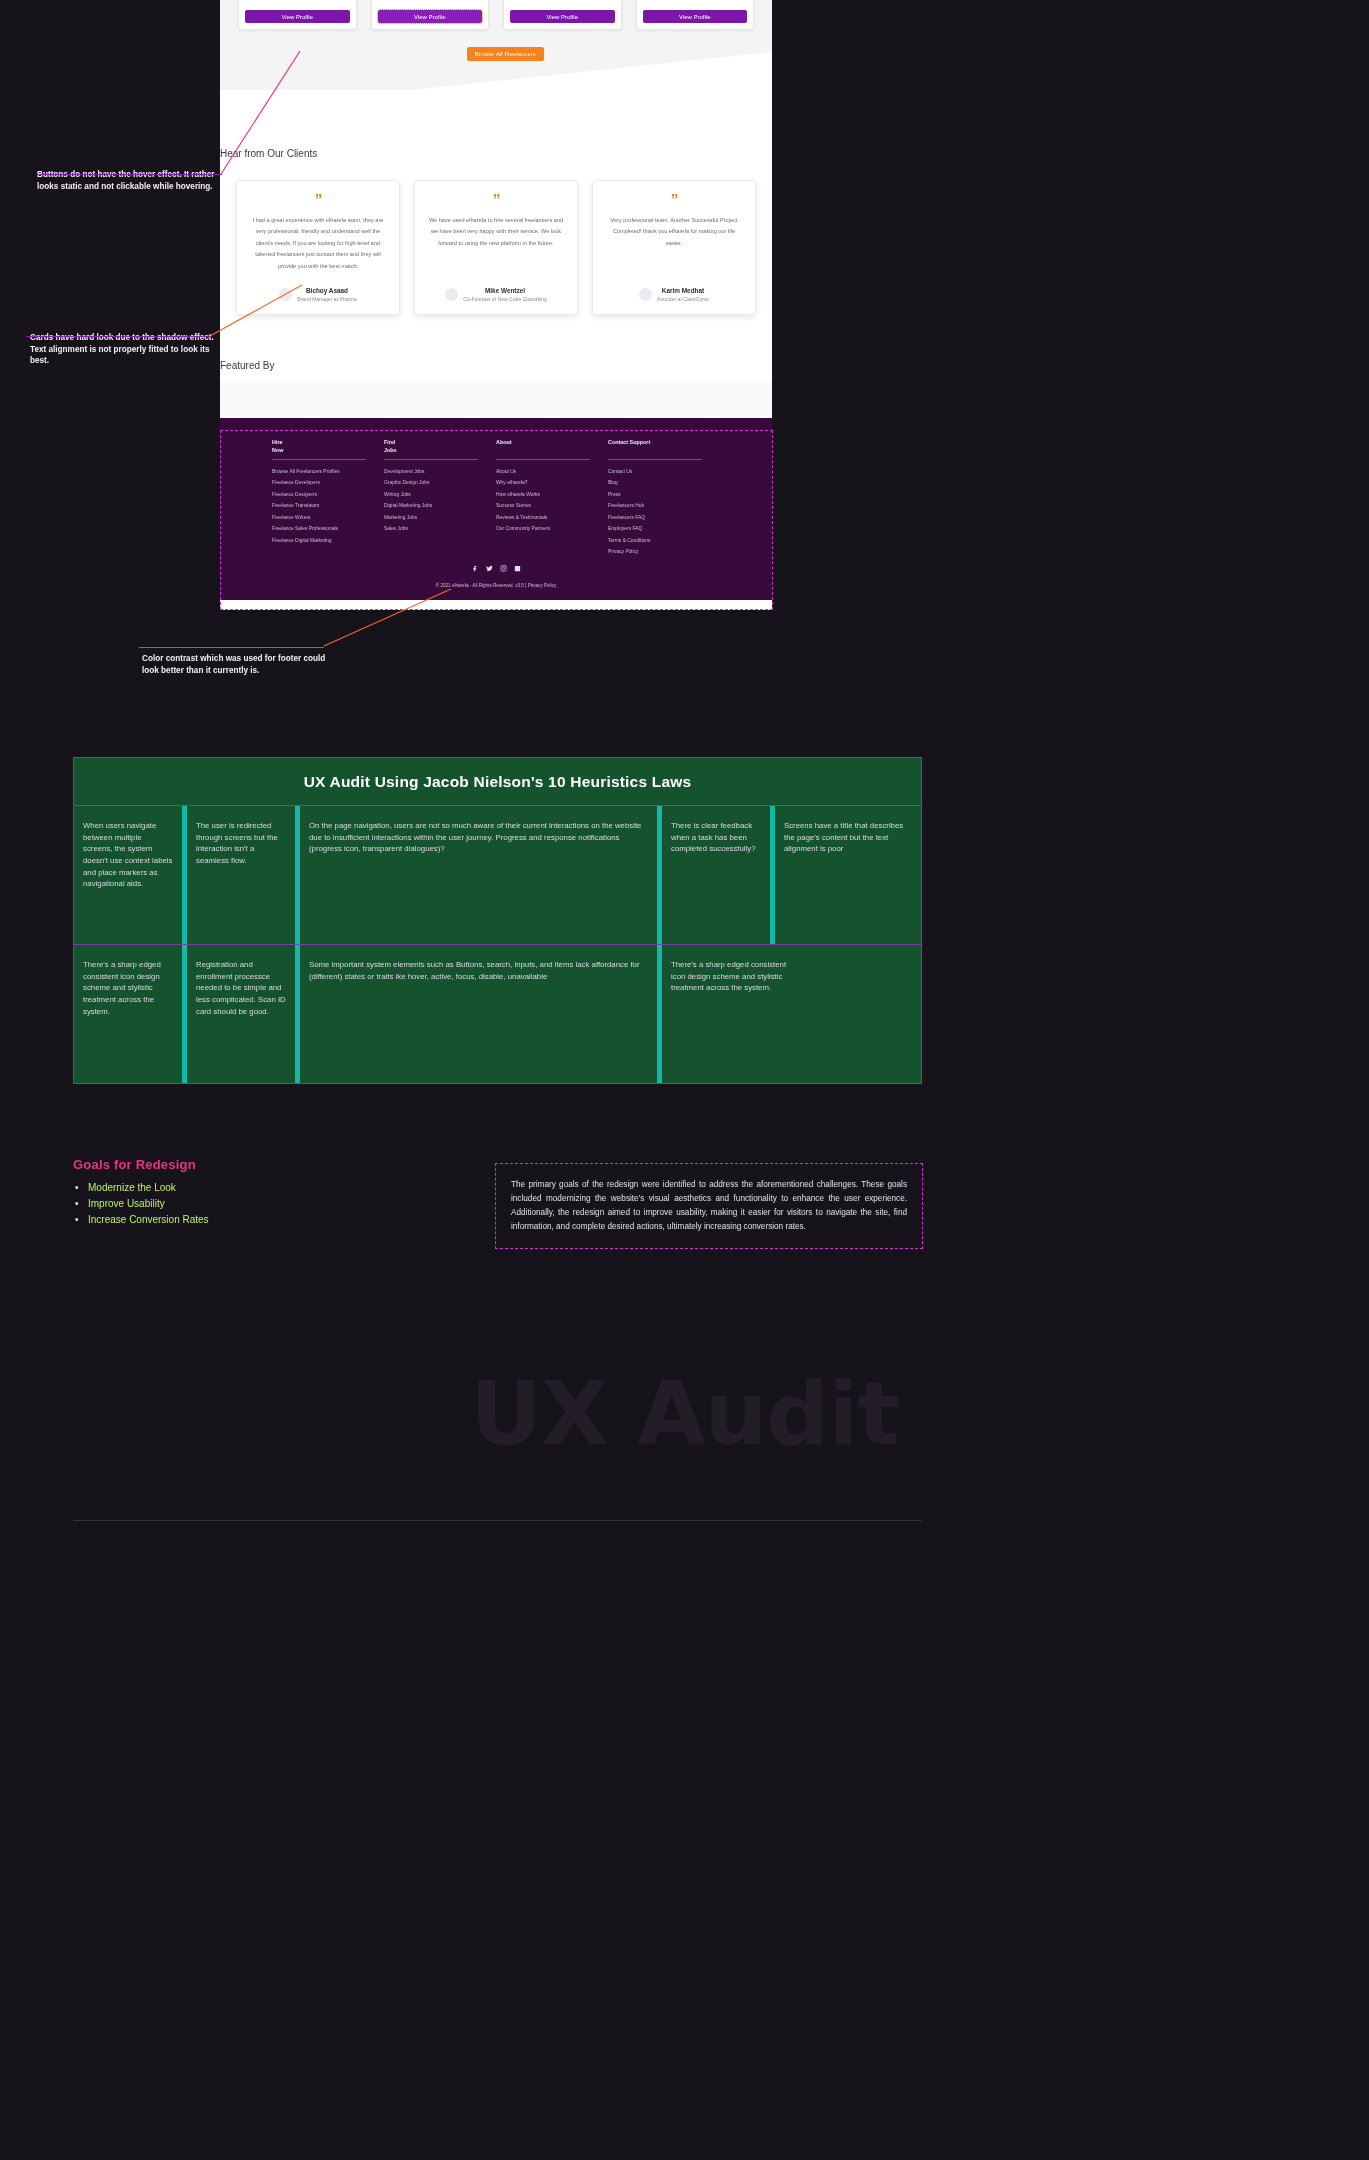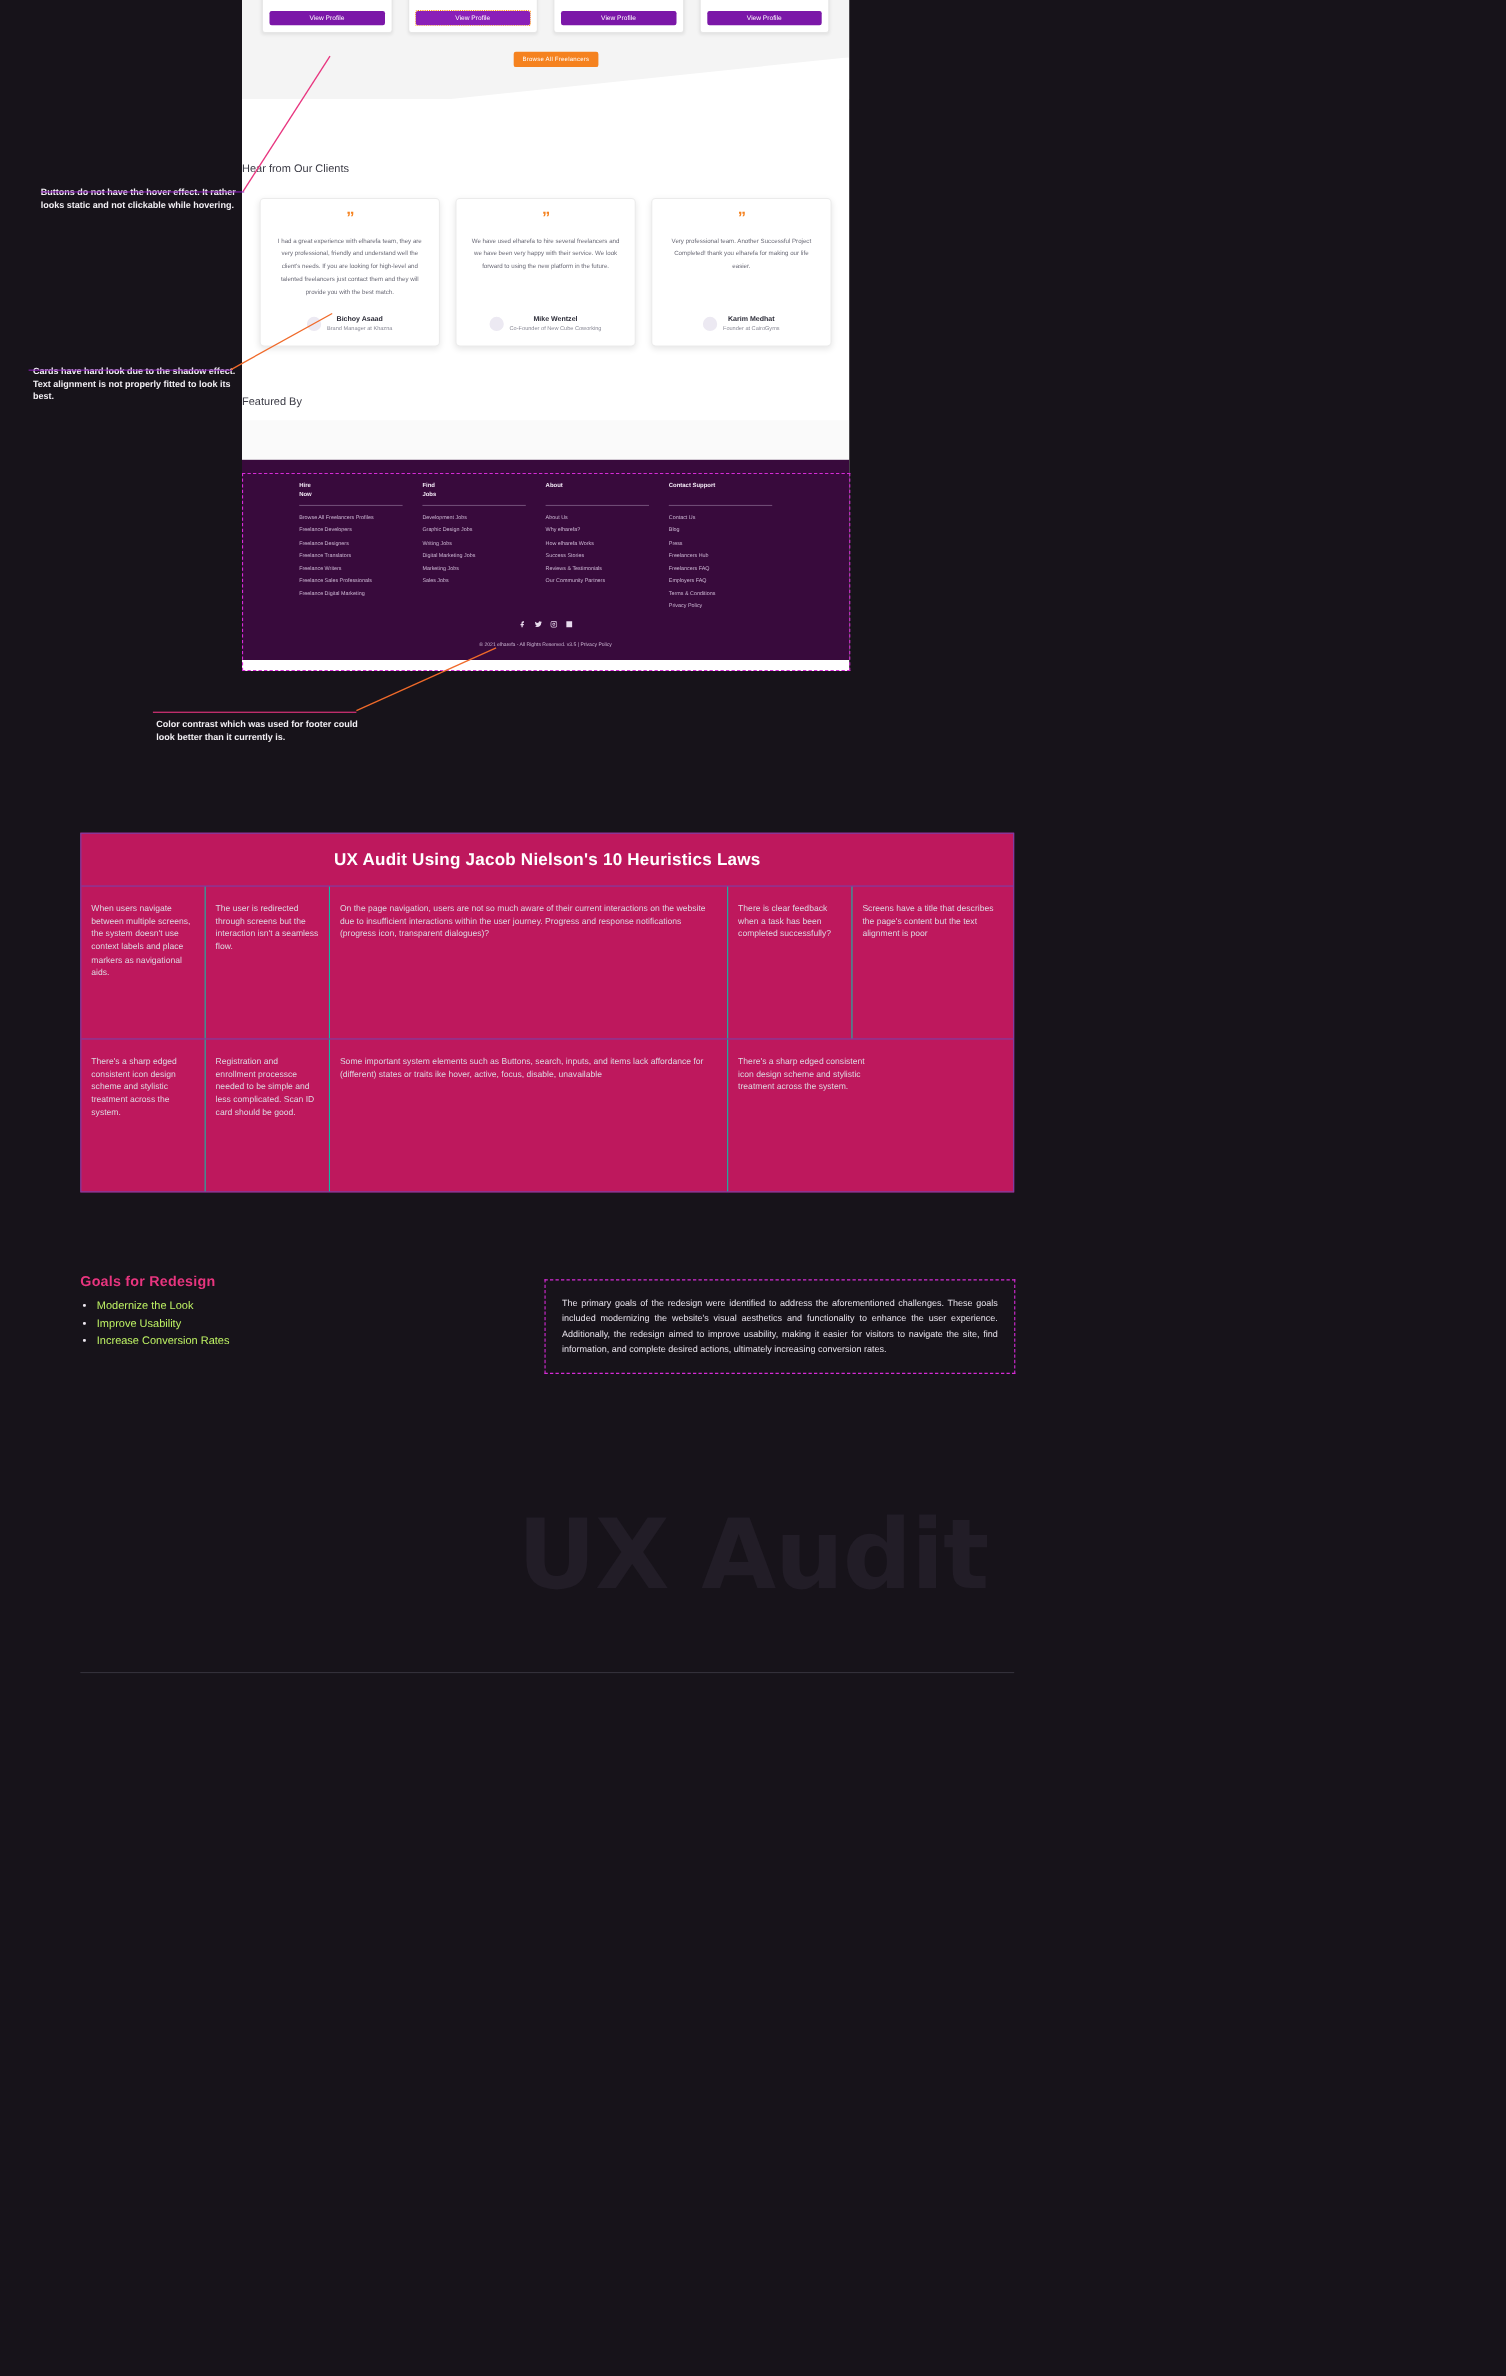--- a/index.html
+++ b/index.html
@@ -84,7 +84,7 @@
   
   .audit {
     position:absolute; left:73px; top:757px; width:849px;
-    border:1px solid #7b3fa8; background:#be185d;
+    border:1px solid #7b3fa8; background:#14532d;
   }
   .audit-head {
     height:48px; display:flex; align-items:center; justify-content:center;

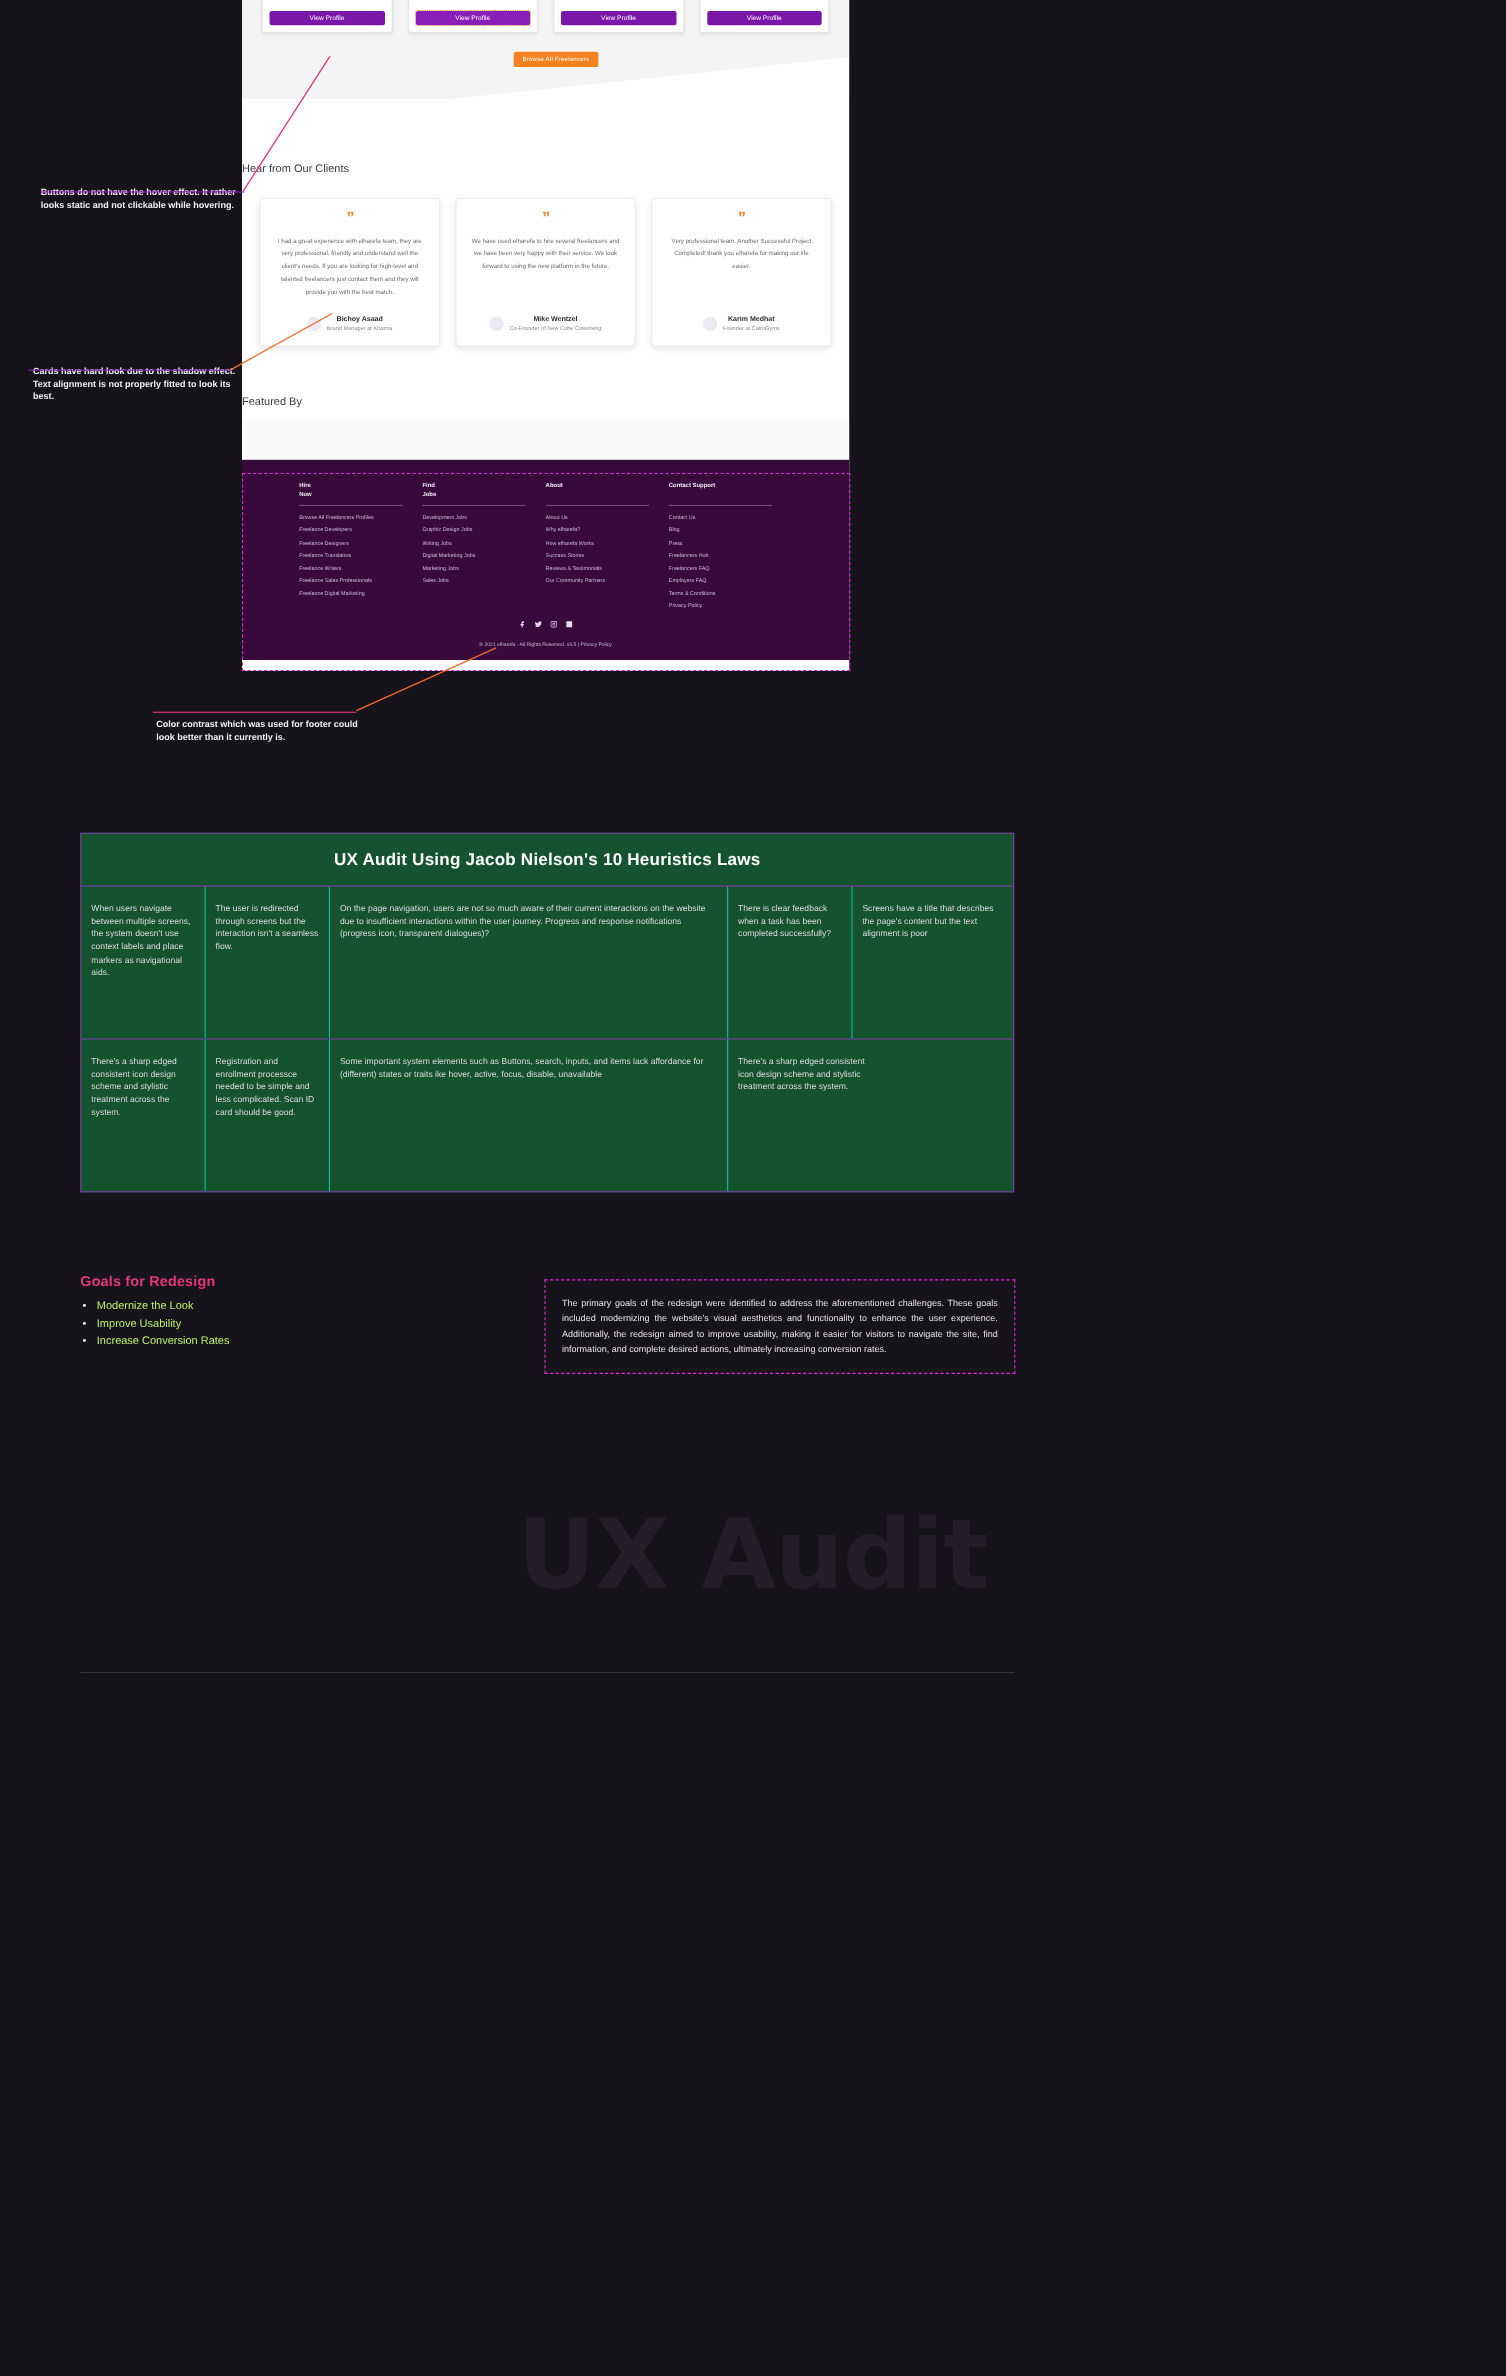--- a/index.html
+++ b/index.html
@@ -95,7 +95,7 @@
   .audit-row + .audit-row { border-top:1px solid #7b3fa8; }
   .audit-cell {
     padding:14px 9px 0; font-size:7.8px; line-height:1.5; color:#ddd9e2;
-    border-right:1px solid #14b8a6; min-height:138px;
+    border-right:5px solid #14b8a6; min-height:138px;
   }
   .audit-cell:last-child { border-right:none; }
   .c0 { width:113px; } .c1 { width:113px; } .c2 { width:362px; }

